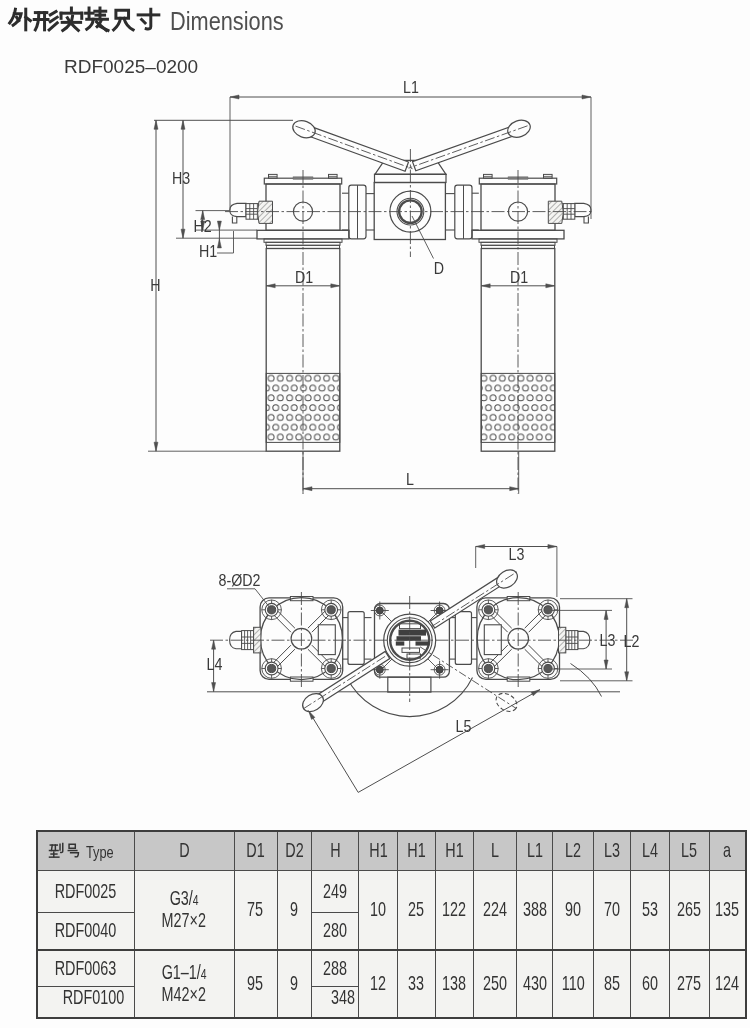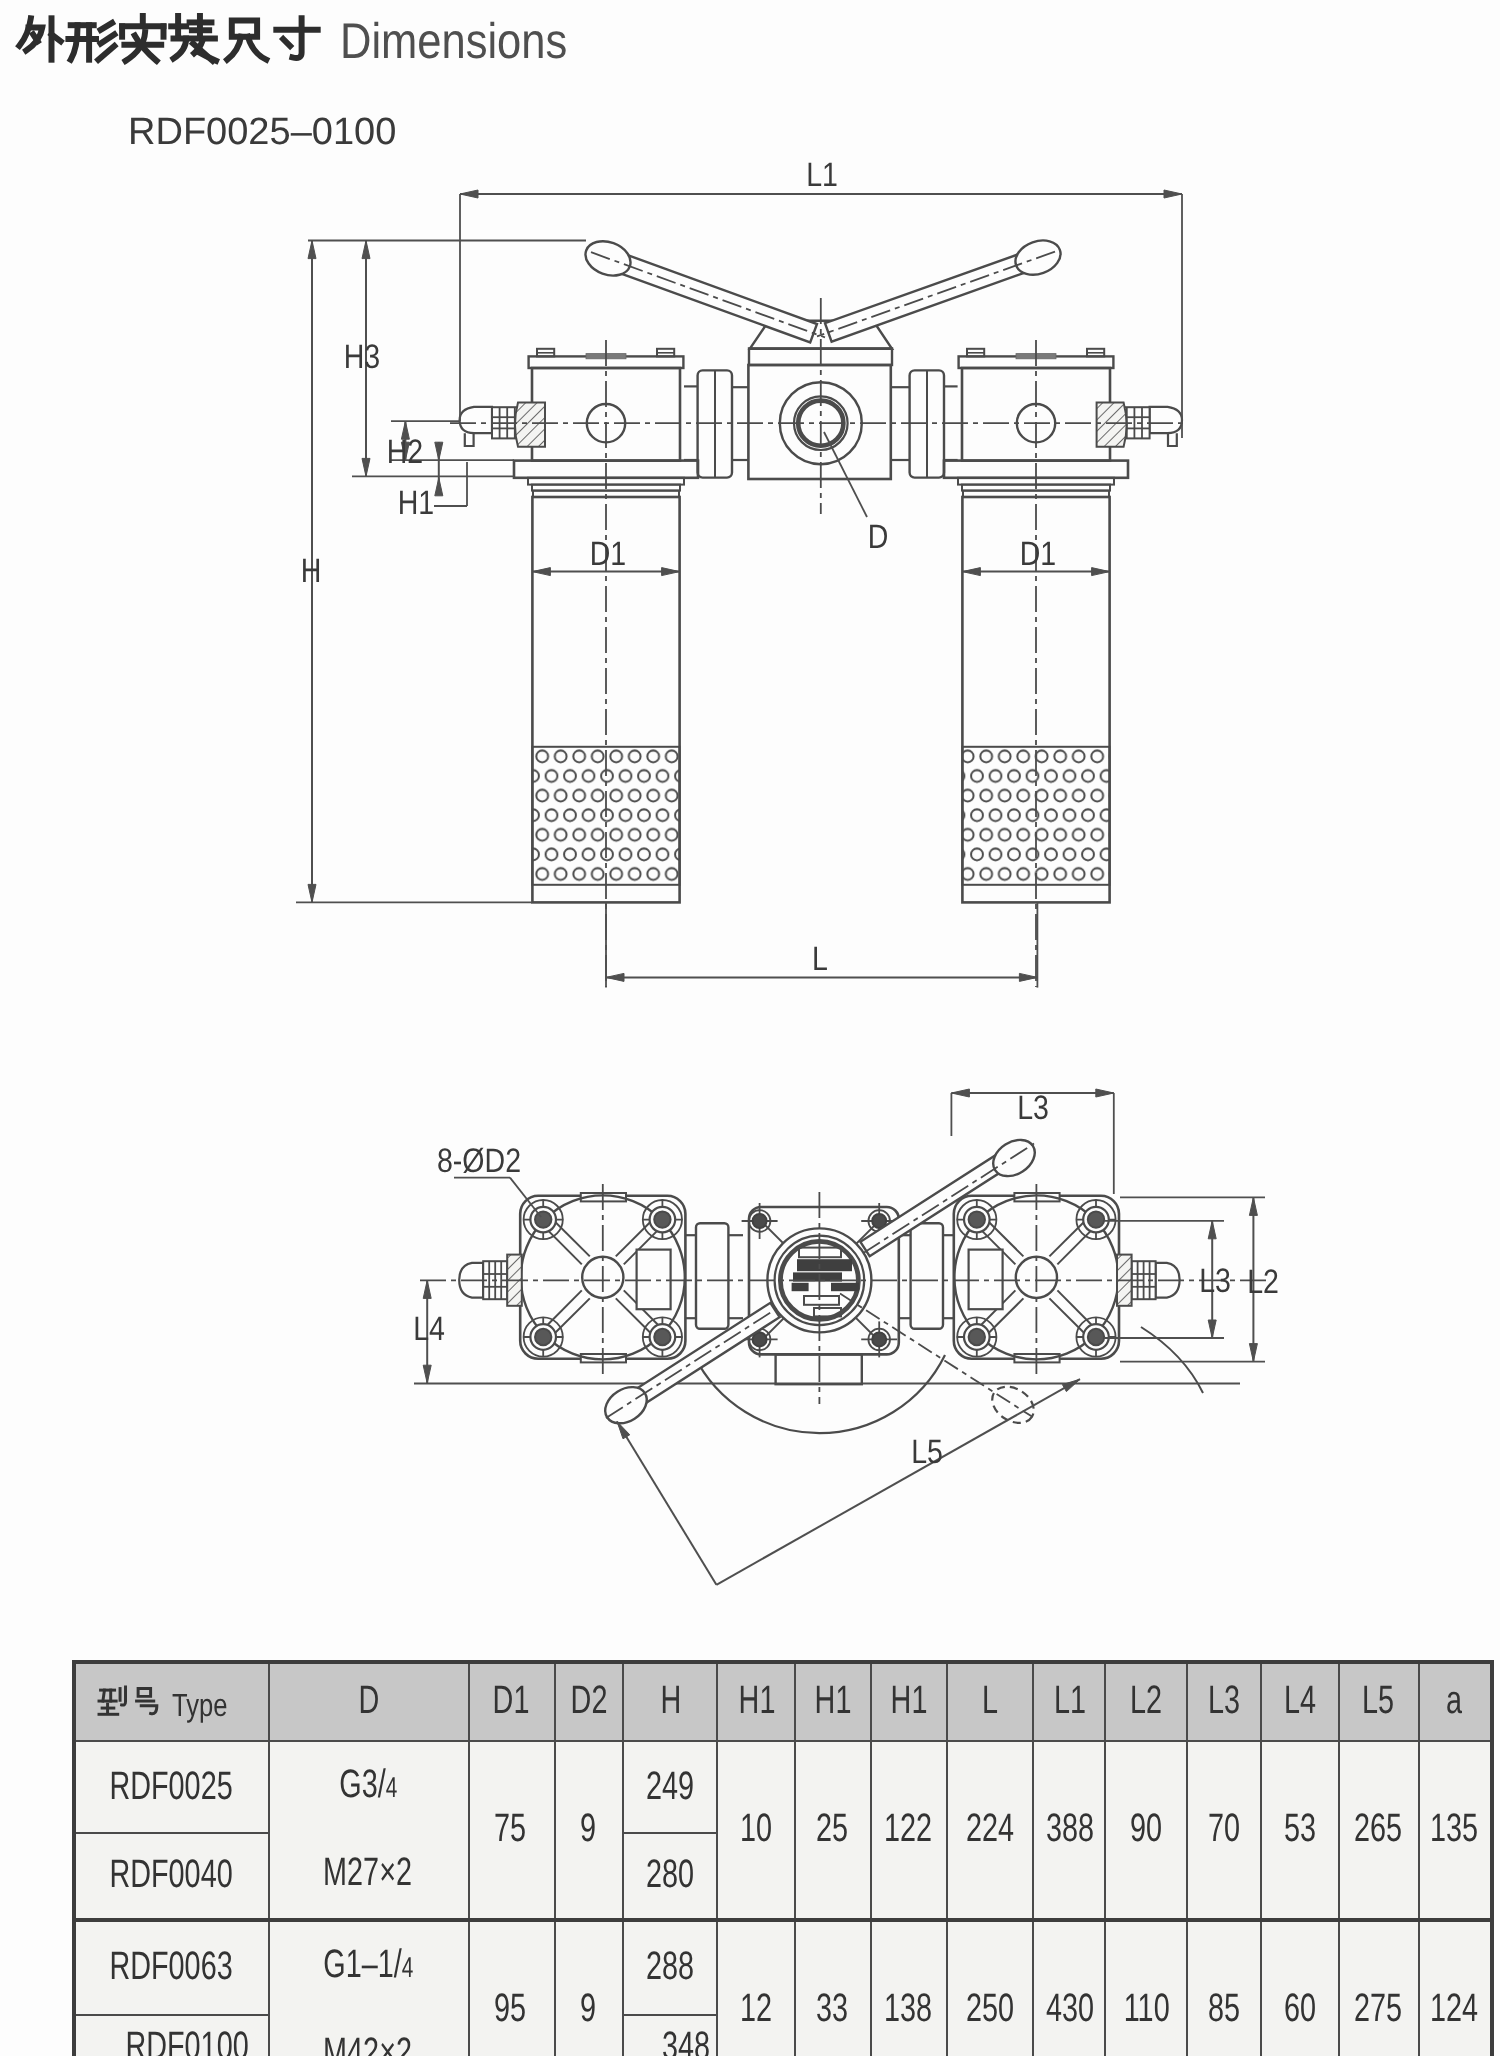--- a/index.html
+++ b/index.html
@@ -16,7 +16,7 @@
 table{border:2.2px solid #3d3d3d;}
 </style></head><body>
 <div id="dim">Dimensions</div>
-<div id="sub">RDF0025–0100</div>
+<div id="sub">RDF0025–0200</div>
 <table>
 <colgroup>
       <col style="width:97px">

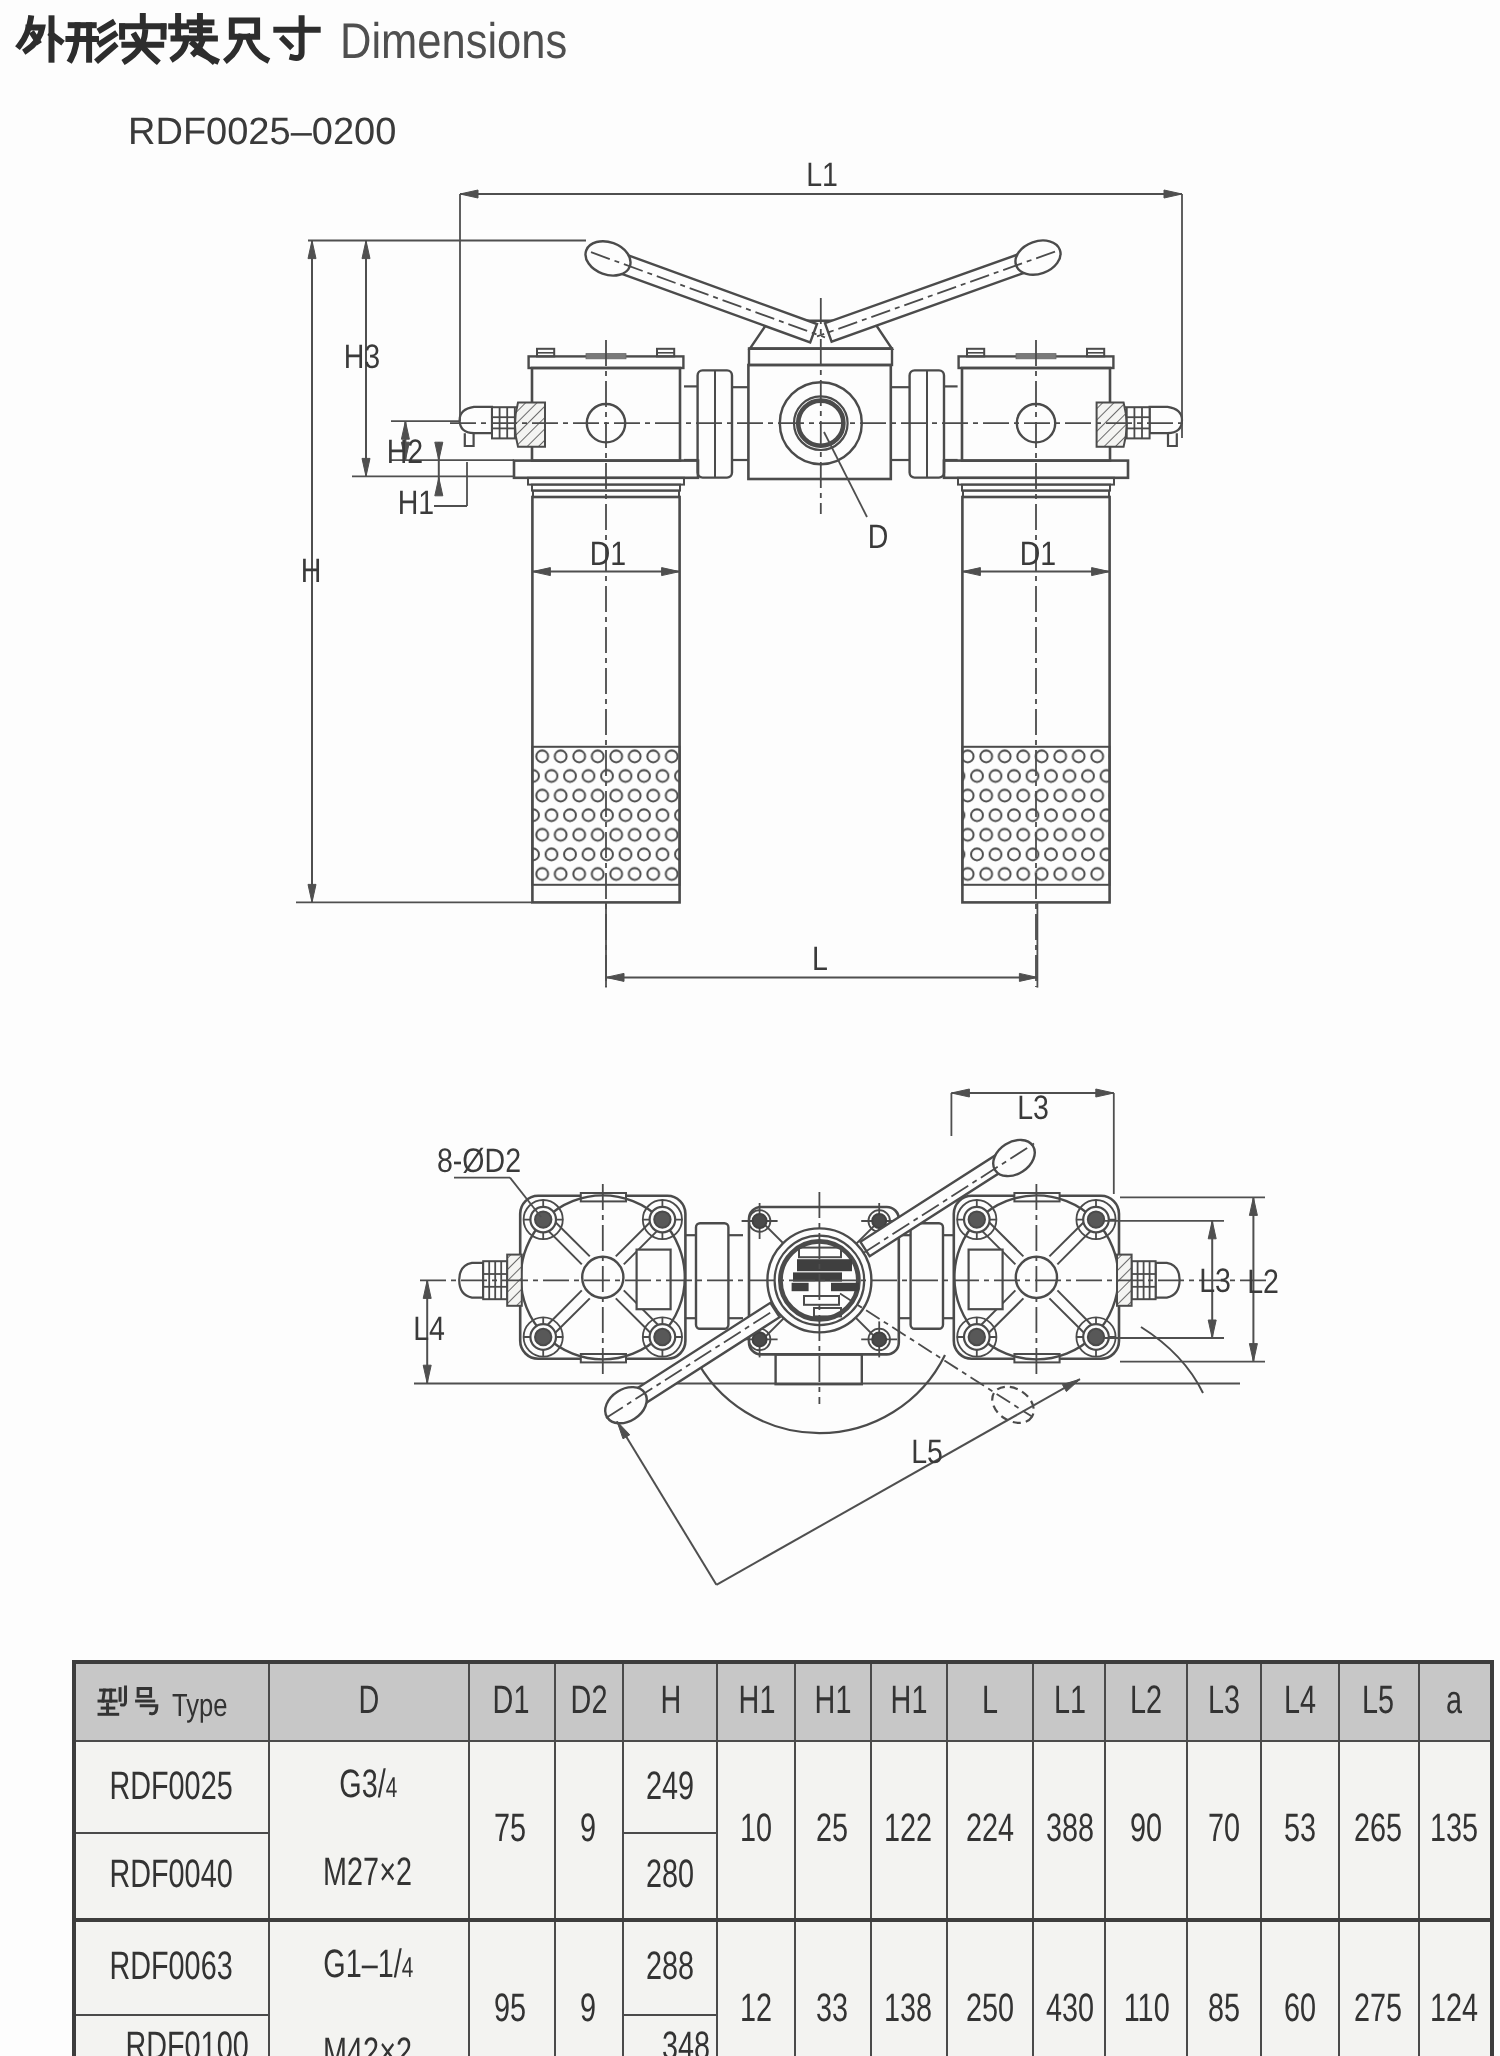--- a/index.html
+++ b/index.html
@@ -9,7 +9,7 @@
 td,th{border:1.4px solid #4a4a4a;padding:0;text-align:center;font-weight:normal;overflow:hidden;}
 th{background:#c7c7c7;}
 .t{display:inline-block;transform:scale(0.8,1.1);white-space:nowrap;font-size:18px;}
-.h2{line-height:42px;}
+.h2{line-height:20px;}
 tr.gr>td{border-top:2.2px solid #3d3d3d;}
 td.lo{padding-top:0;}
 td.hi{padding-bottom:9px;padding-left:16px;}

